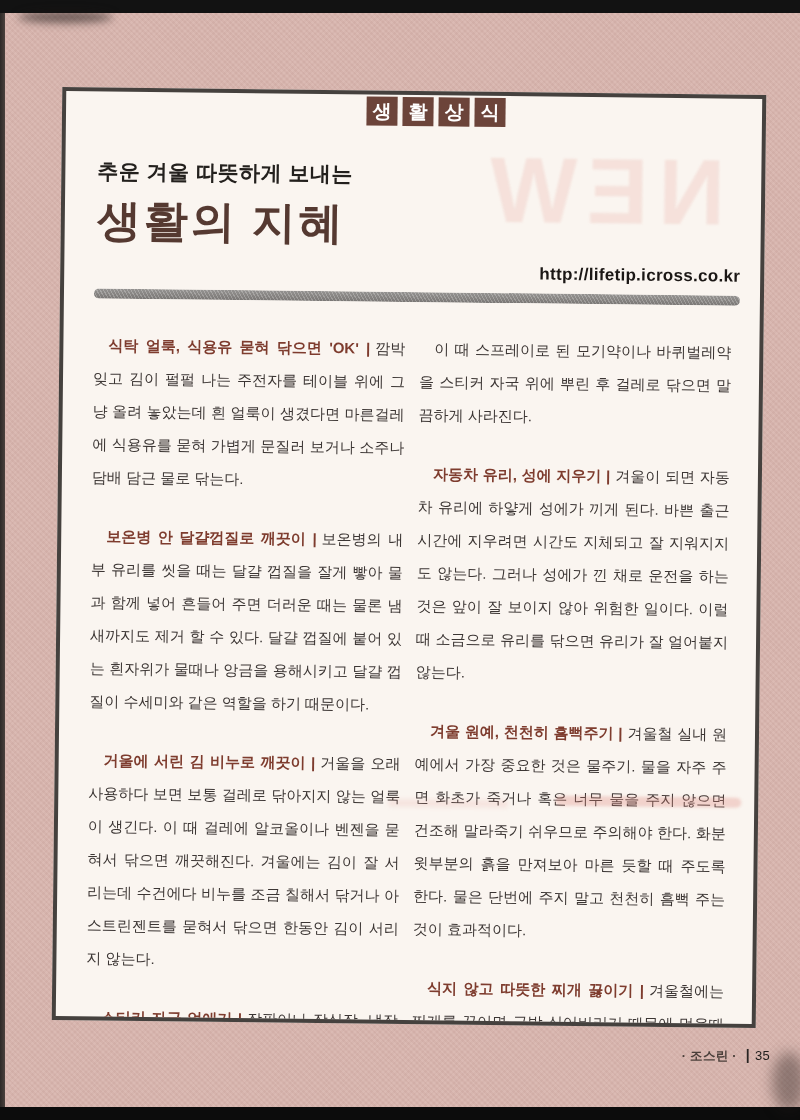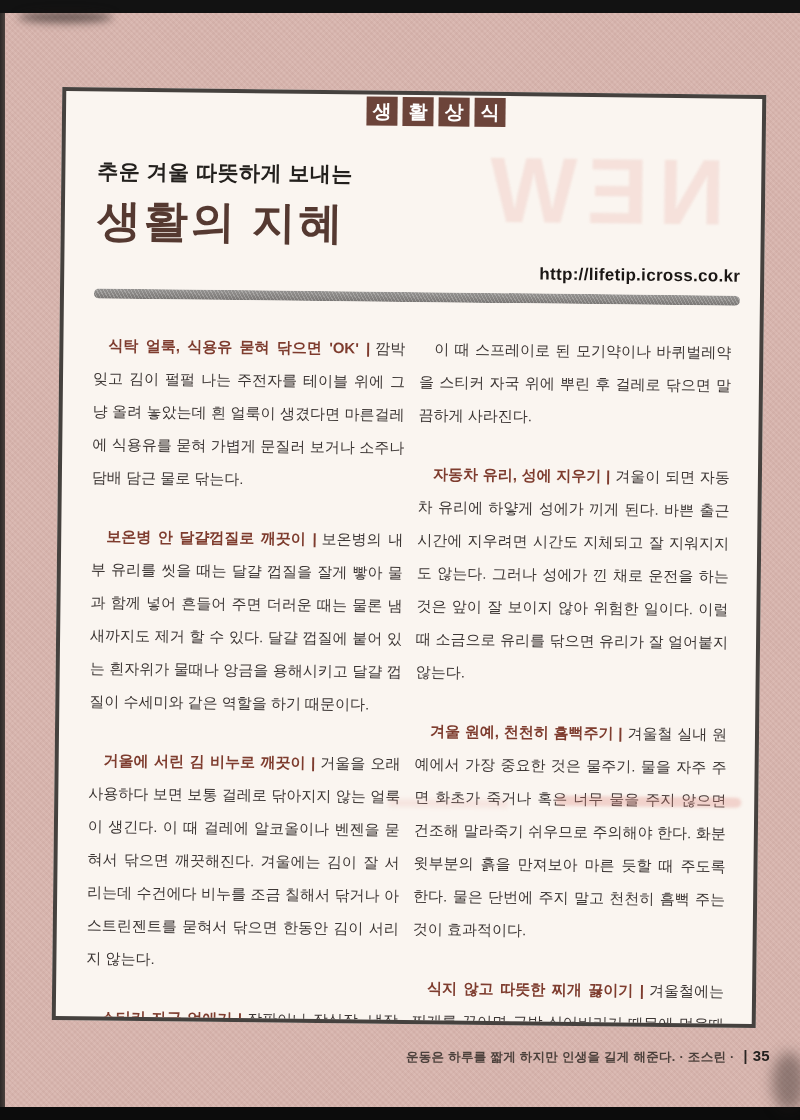--- a/index.html
+++ b/index.html
@@ -160,7 +160,6 @@
 </div>
 
 <div class="footer">
-  <span class="footer-quote">운동은 하루를 짧게 하지만 인생을 길게 해준다.</span>
   <span class="footer-author">· 조스린 ·</span>
   <span class="footer-sep">|</span>
   <span class="footer-num">35</span>

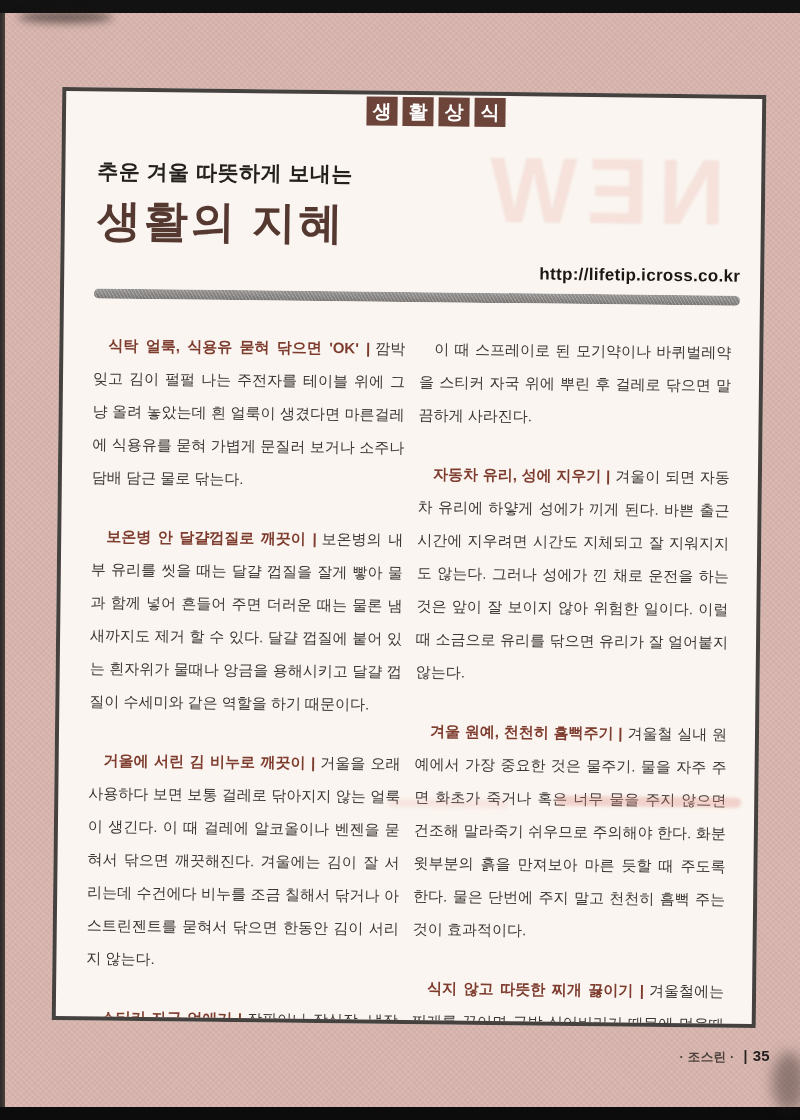--- a/index.html
+++ b/index.html
@@ -93,7 +93,7 @@
   }
   .footer .footer-author { margin-left:4px; }
   .footer .footer-sep { margin-left:9px; font-weight:900; font-size:14px; color:#2a2523; }
-  .footer .footer-num { margin-left:5px; font-size:15px; font-weight:bold; color:#23201e; }
+  .footer .footer-num { margin-left:5px; font-size:13px; font-weight:normal; color:#23201e; }
 </style>
 </head>
 <body>

